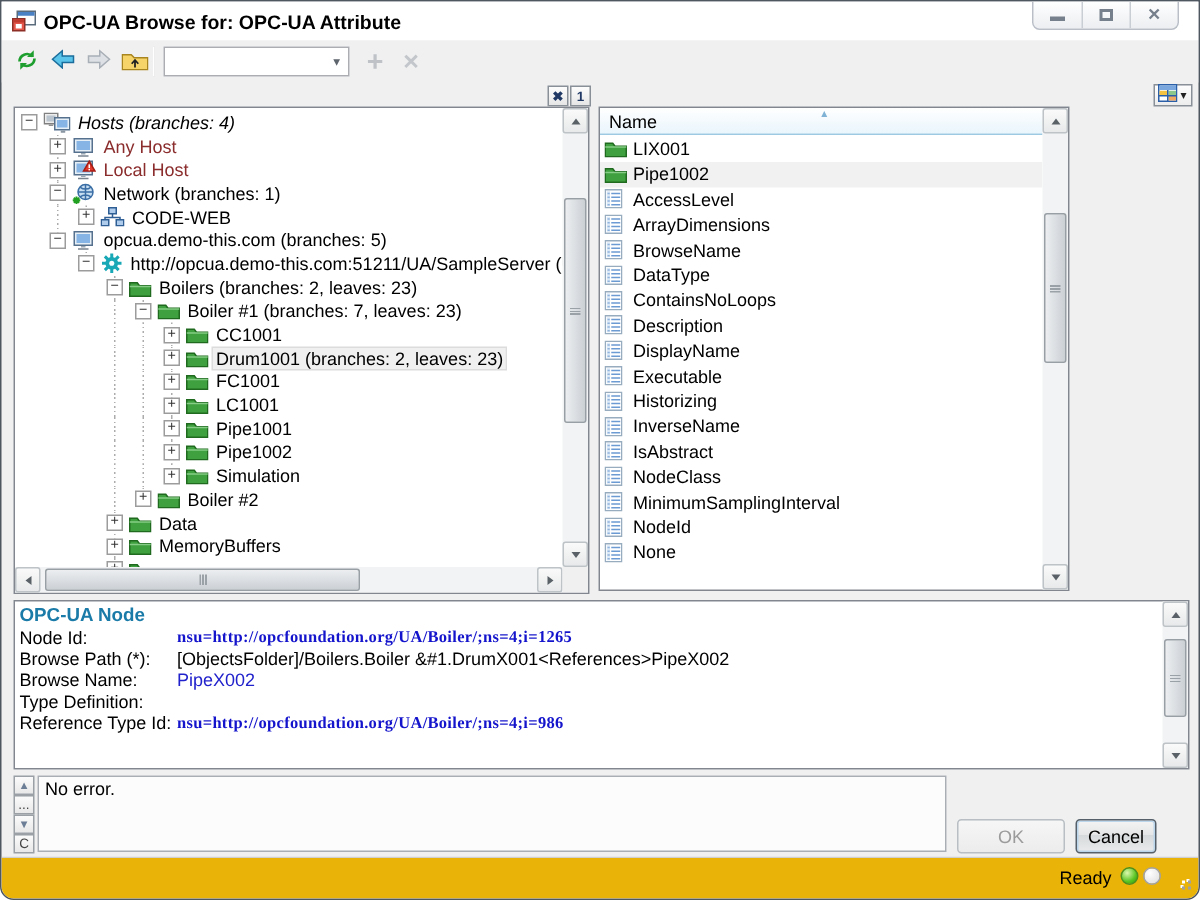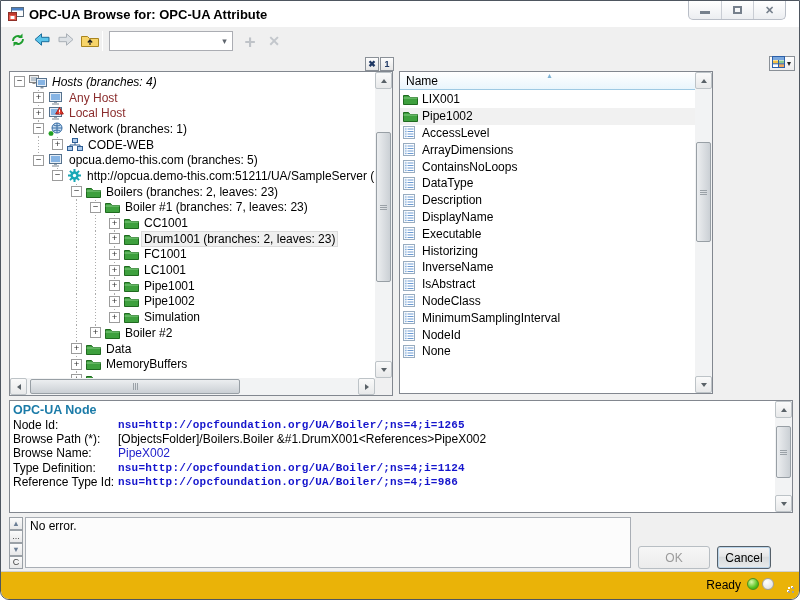--- a/index.html
+++ b/index.html
@@ -548,6 +548,21 @@
               </g>
             </svg>
           </span>
+          <span class="llabel">BrowseName</span>
+        </div>
+        <div class="lrow">
+          <span class="licon">
+            <svg width="12" height="13" viewBox="0 0 12 13">
+              <rect x="0.5" y="0.5" width="11" height="12" fill="#fff" stroke="#98ACC0"></rect>
+              <rect x="1.5" y="1.5" width="2.2" height="10" fill="#DCE9F6"></rect>
+              <g stroke="#6C9BD3">
+                <path d="M4.5 3h6M4.5 5.5h6M4.5 8h6M4.5 10.5h6"></path>
+              </g>
+              <g stroke="#8FB3DD">
+                <path d="M2 3h1.5M2 5.5h1.5M2 8h1.5M2 10.5h1.5"></path>
+              </g>
+            </svg>
+          </span>
           <span class="llabel">ContainsNoLoops</span>
         </div>
         <div class="lrow">

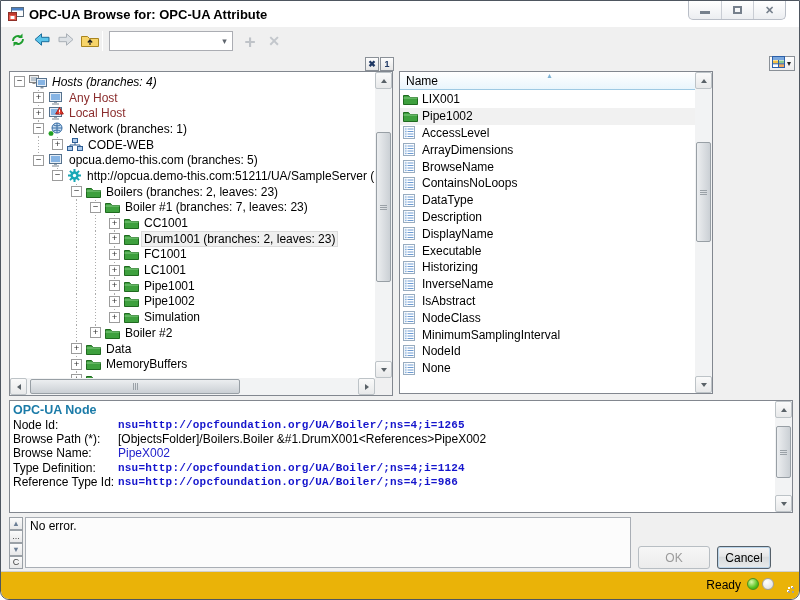--- a/index.html
+++ b/index.html
@@ -563,22 +563,22 @@
               </g>
             </svg>
           </span>
+          <span class="llabel">DataType</span>
+        </div>
+        <div class="lrow">
+          <span class="licon">
+            <svg width="12" height="13" viewBox="0 0 12 13">
+              <rect x="0.5" y="0.5" width="11" height="12" fill="#fff" stroke="#98ACC0"></rect>
+              <rect x="1.5" y="1.5" width="2.2" height="10" fill="#DCE9F6"></rect>
+              <g stroke="#6C9BD3">
+                <path d="M4.5 3h6M4.5 5.5h6M4.5 8h6M4.5 10.5h6"></path>
+              </g>
+              <g stroke="#8FB3DD">
+                <path d="M2 3h1.5M2 5.5h1.5M2 8h1.5M2 10.5h1.5"></path>
+              </g>
+            </svg>
+          </span>
           <span class="llabel">ContainsNoLoops</span>
-        </div>
-        <div class="lrow">
-          <span class="licon">
-            <svg width="12" height="13" viewBox="0 0 12 13">
-              <rect x="0.5" y="0.5" width="11" height="12" fill="#fff" stroke="#98ACC0"></rect>
-              <rect x="1.5" y="1.5" width="2.2" height="10" fill="#DCE9F6"></rect>
-              <g stroke="#6C9BD3">
-                <path d="M4.5 3h6M4.5 5.5h6M4.5 8h6M4.5 10.5h6"></path>
-              </g>
-              <g stroke="#8FB3DD">
-                <path d="M2 3h1.5M2 5.5h1.5M2 8h1.5M2 10.5h1.5"></path>
-              </g>
-            </svg>
-          </span>
-          <span class="llabel">DataType</span>
         </div>
         <div class="lrow">
           <span class="licon">

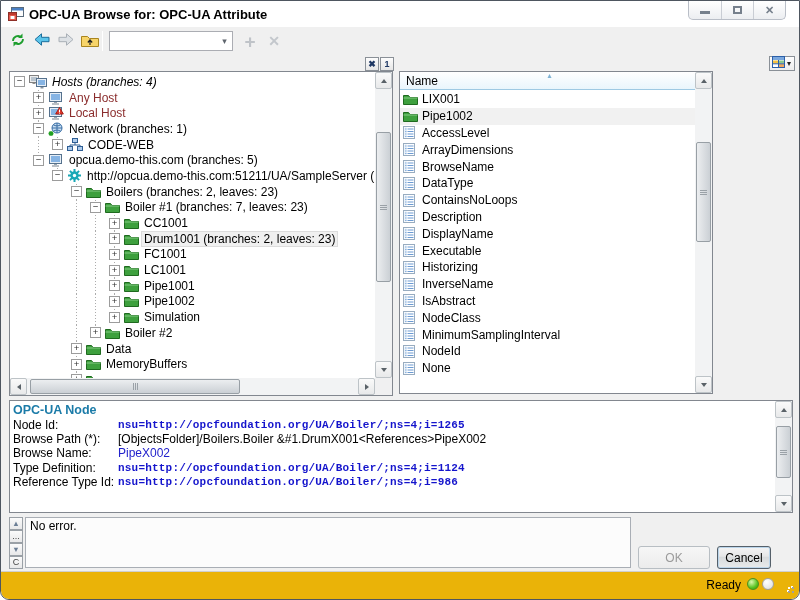--- a/index.html
+++ b/index.html
@@ -85,7 +85,7 @@
   .details-rows{position:absolute;left:3px;top:17px;right:18px;bottom:1px;overflow:hidden;}
   .drow{height:14.2px;display:flex;white-space:nowrap;align-items:center;}
   .dlabel{flex:0 0 105px;}
-  .dval.mono{font-family:Liberation Mono, monospace;font-weight:bold;font-size:11px;color:#1414CC;letter-spacing:.2px;}
+  .dval.mono{font-family:Liberation Serif, serif;font-weight:bold;font-size:11px;color:#1414CC;letter-spacing:.2px;}
   .dval.blue{color:#2222CC;}
   .dval.plain{color:#000;}
   

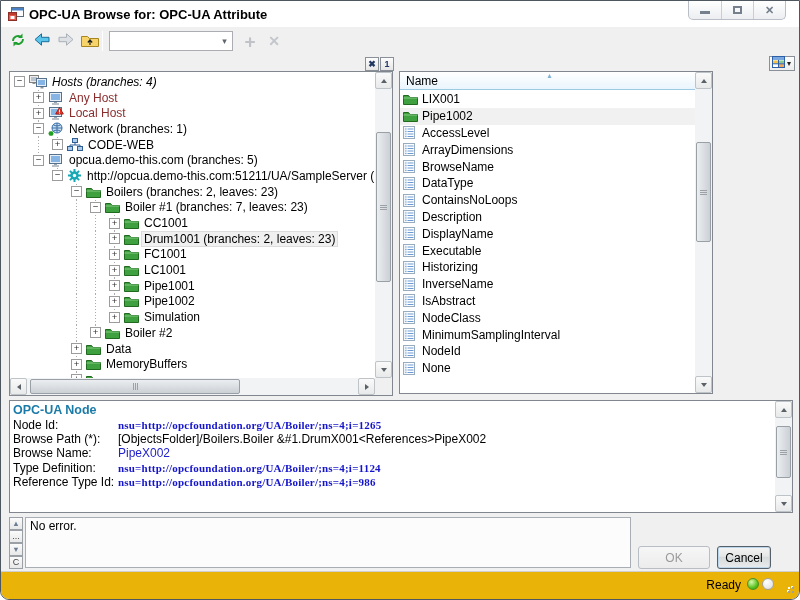--- a/index.html
+++ b/index.html
@@ -761,7 +761,6 @@
         </div>
         <div class="drow">
           <span class="dlabel">Type Definition:</span>
-          <span class="dval mono">nsu=http://opcfoundation.org/UA/Boiler/;ns=4;i=1124</span>
         </div>
         <div class="drow">
           <span class="dlabel">Reference Type Id:</span>

